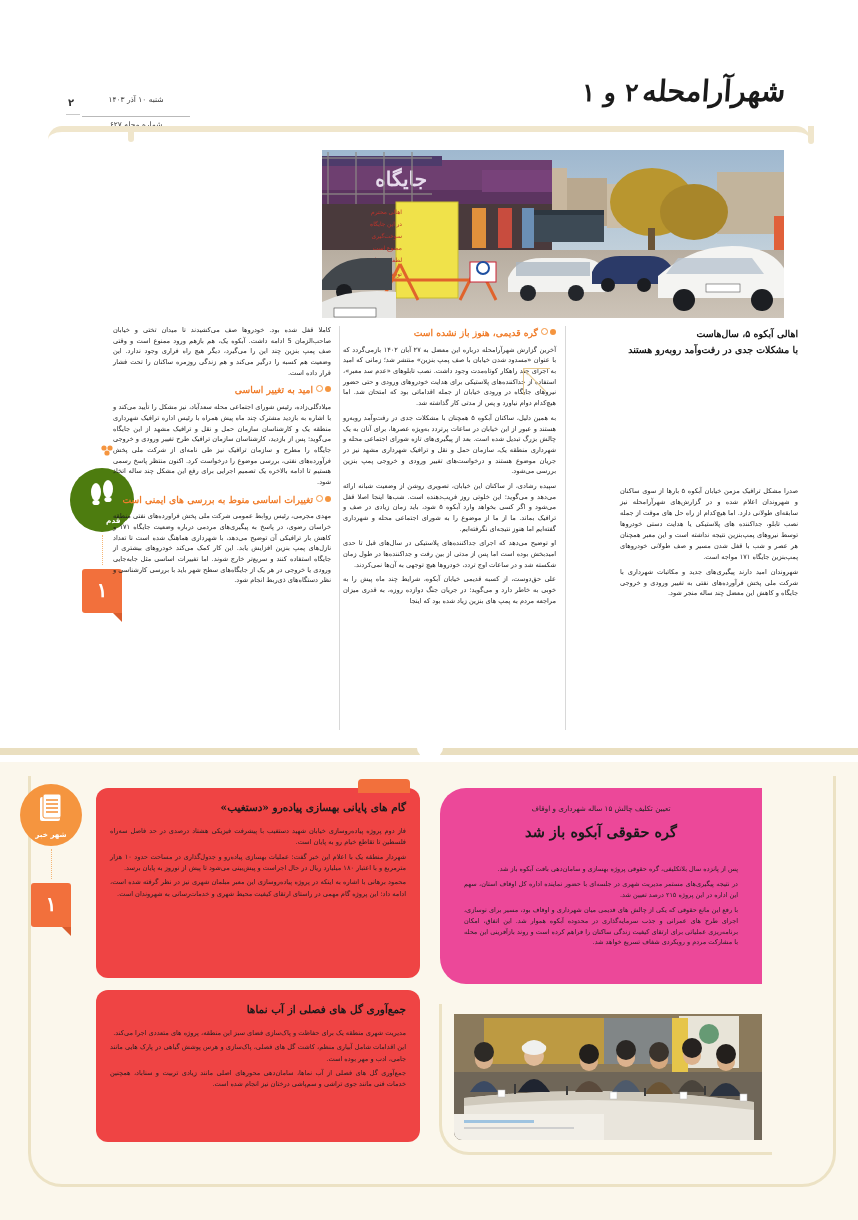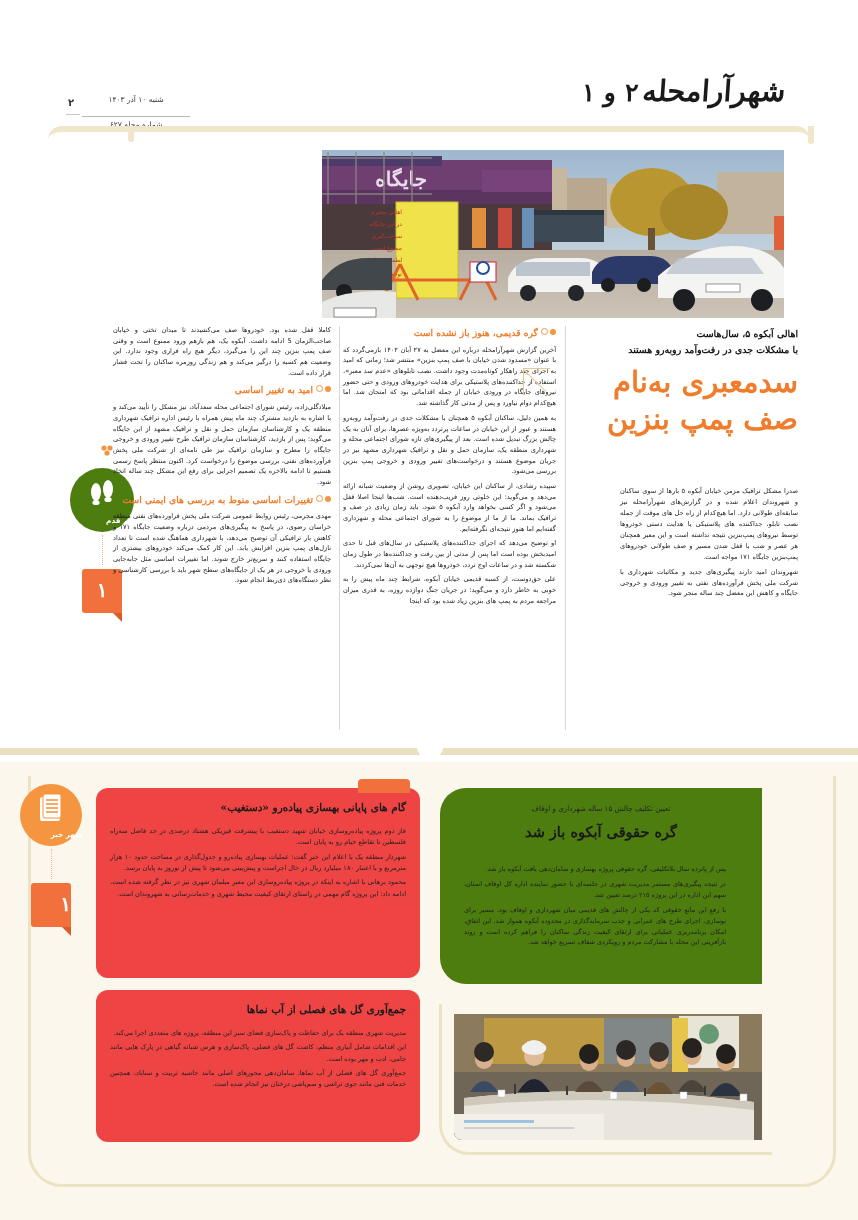--- a/index.html
+++ b/index.html
@@ -331,7 +331,6 @@
       <div style="white-space:pre-line">اهالی آبکوه ۵، سال‌هاست
 با مشکلات جدی در رفت‌وآمد روبه‌رو هستند</div>
     </div>
-    <div class="headline">سدمعبری به‌نام صف پمپ بنزین</div>
 
     <div class="lead">
       <p>صدرا مشکل ترافیک مزمن خیابان آبکوه ۵ بارها از سوی ساکنان و شهروندان اعلام شده و در گزارش‌های شهرآرامحله نیز سابقه‌ای طولانی دارد. اما هیچ‌کدام از راه حل های موقت از جمله نصب تابلو، جداکننده های پلاستیکی یا هدایت دستی خودروها توسط نیروهای پمپ‌بنزین نتیجه نداشته است و این معبر همچنان هر عصر و شب با قفل شدن مسیر و صف طولانی خودروهای پمپ‌بنزین جایگاه ۱۷۱ مواجه است.</p>

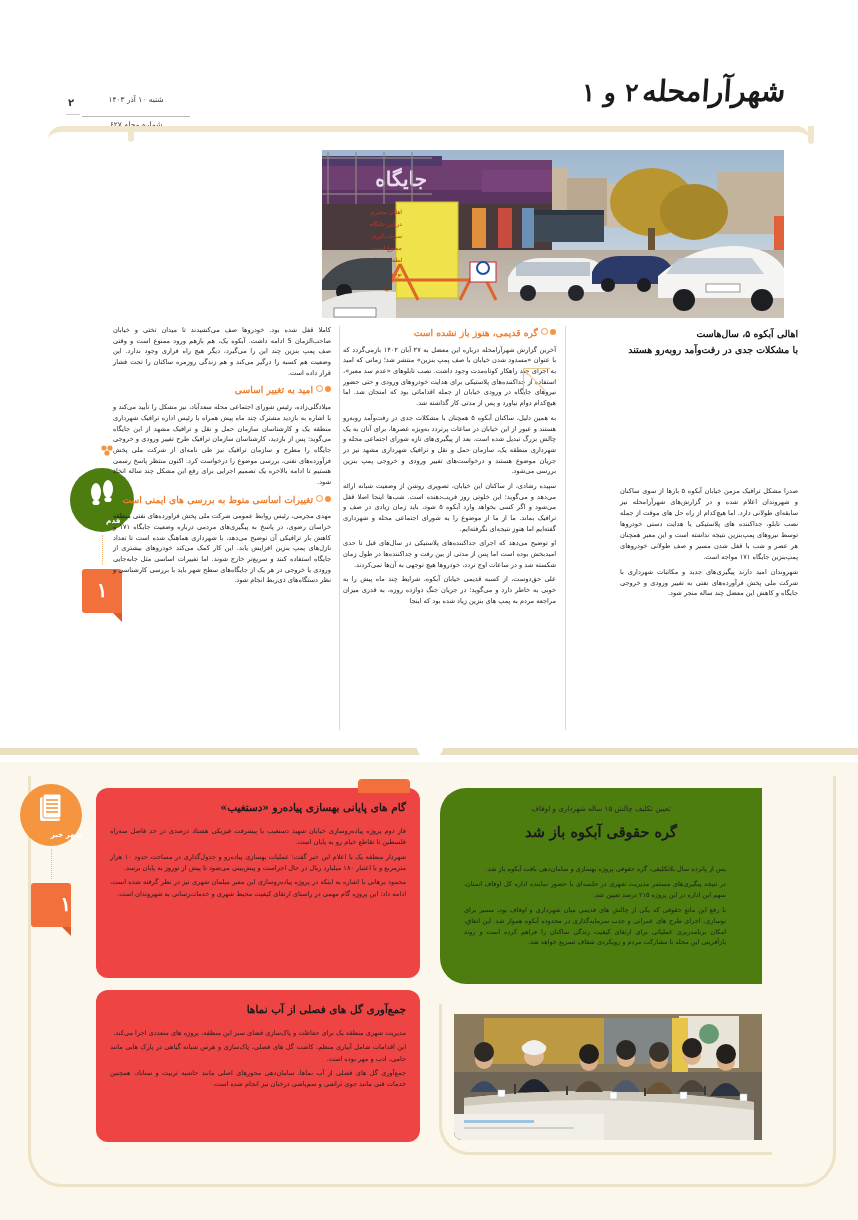--- a/index.html
+++ b/index.html
@@ -140,7 +140,7 @@
   
   .card-beige{
     position:absolute;right:96px;top:26px;width:322px;height:196px;
-    background:#4d7c0f;border-radius:26px 0 0 26px;
+    background:#ec4899;border-radius:26px 0 0 26px;
   }
   .card-beige .ck{
     position:absolute;right:20px;top:16px;width:282px;

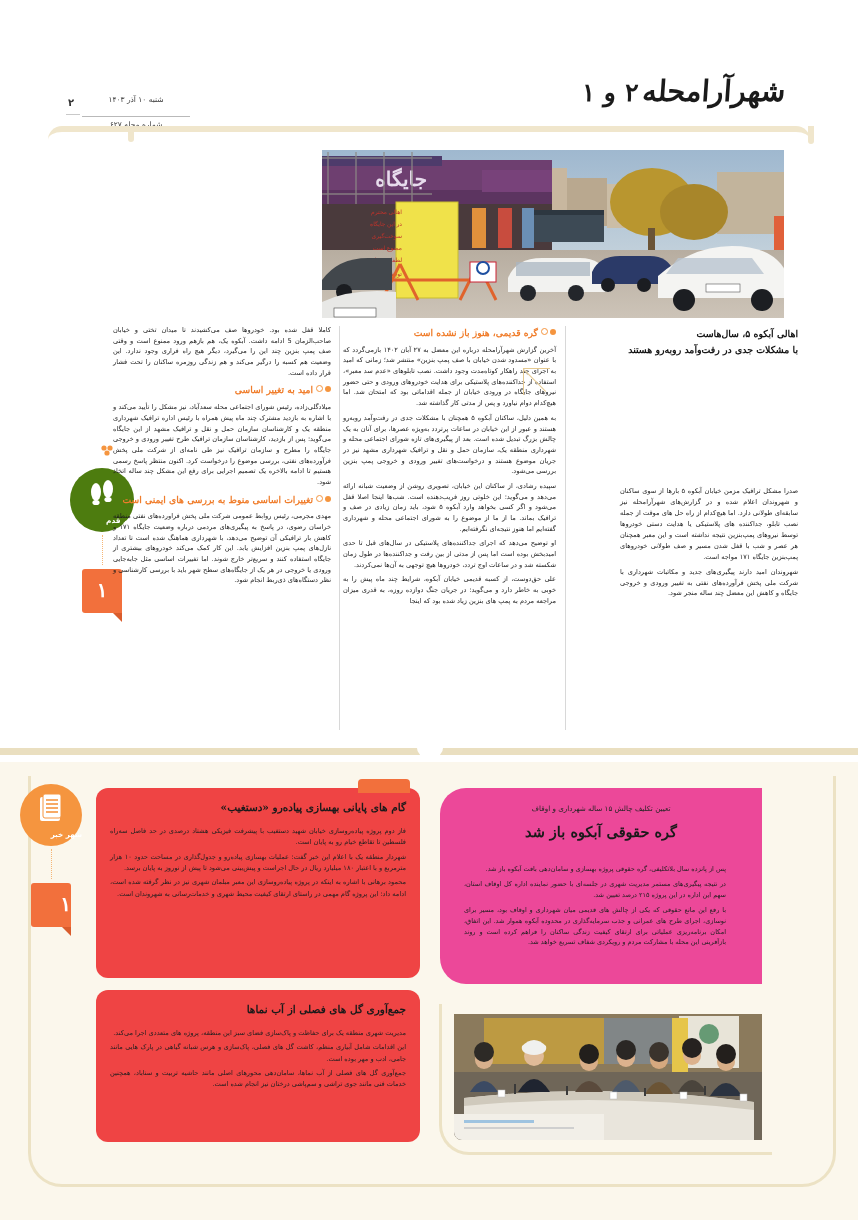--- a/index.html
+++ b/index.html
@@ -187,7 +187,7 @@
   }
   .card-peach .pbody p{margin:0 0 3px 0;}
 
-  .badge2-wrap{position:absolute;left:12px;top:22px;width:78px;text-align:right;}
+  .badge2-wrap{position:absolute;left:12px;top:22px;width:78px;text-align:center;}
   .badge2-circle{
     width:62px;height:62px;border-radius:50%;background:#f5953f;margin:0 auto;position:relative;
   }

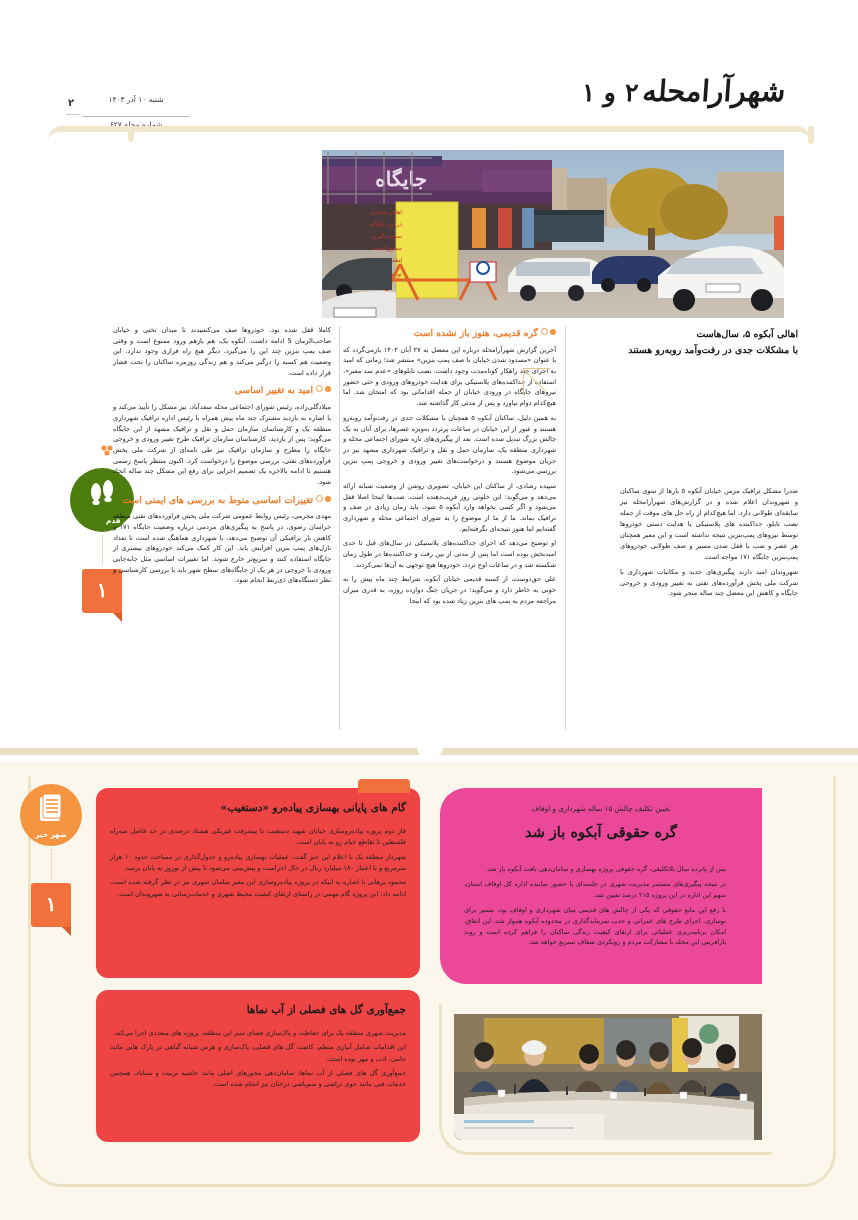--- a/index.html
+++ b/index.html
@@ -155,7 +155,7 @@
     position:absolute;right:24px;top:76px;width:274px;
     font-size:6.5px;line-height:1.68;color:#1f1f1f;text-align:justify;
   }
-  .card-beige .cbody p{margin:0 12px 4px 0;}
+  .card-beige .cbody p{margin:0 0 4px 0;}
 
   .photo2{
     position:absolute;right:96px;top:252px;width:308px;height:126px;

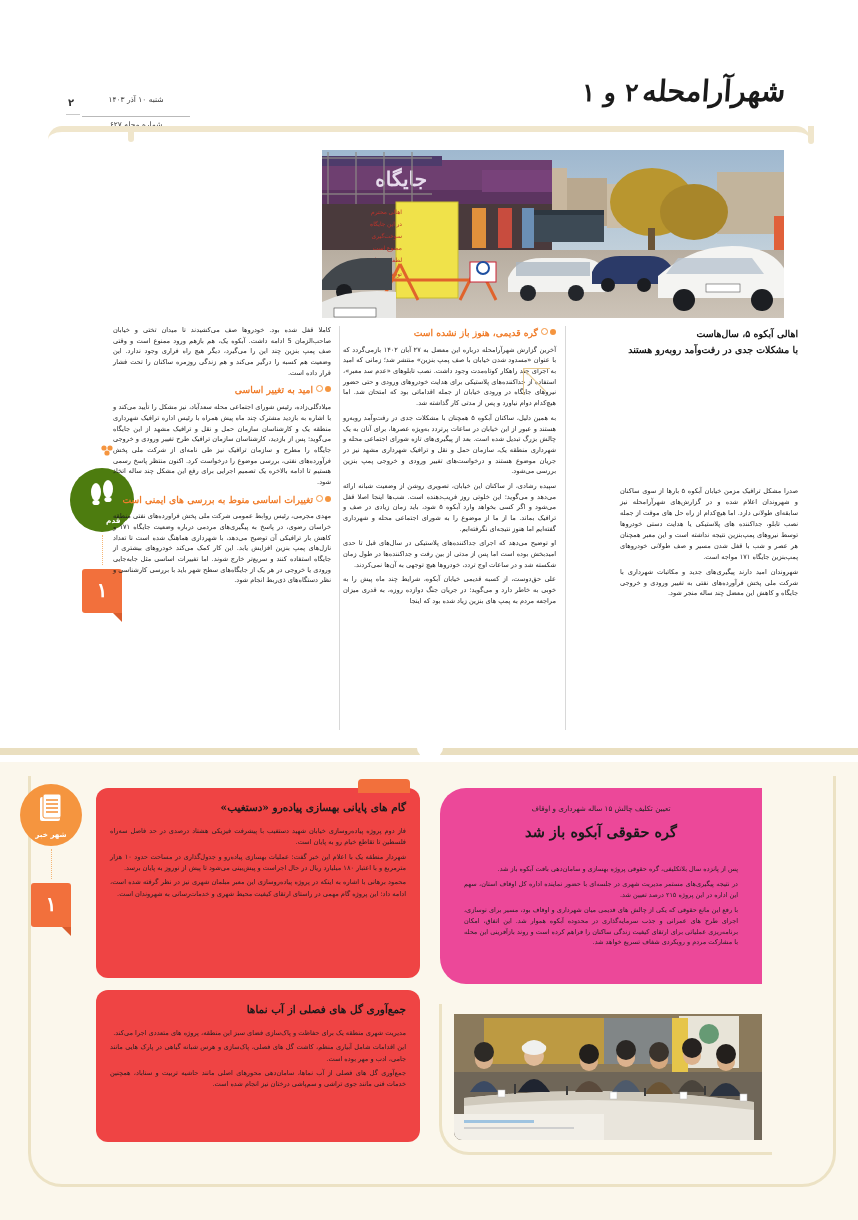--- a/index.html
+++ b/index.html
@@ -488,7 +488,7 @@
       <div class="ph">جمع‌آوری گل های فصلی از آب نماها</div>
       <div class="pbody">
         <p>مدیریت شهری منطقه یک برای حفاظت و پاک‌سازی فضای سبز این منطقه، پروژه های متعددی اجرا می‌کند.</p>
-        <p>این اقدامات شامل آبیاری منظم، کاشت گل های فصلی، پاک‌سازی و هرس شبانه گیاهی در پارک هایی مانند جامی، ادب و مهر بوده است.</p>
+        <p>این اقدامات شامل آبیاری منظم، کاشت گل های فصلی، پاک‌سازی و هرس پوشش گیاهی در پارک هایی مانند جامی، ادب و مهر بوده است.</p>
         <p>جمع‌آوری گل های فصلی از آب نماها، سامان‌دهی محورهای اصلی مانند حاشیه تربیت و سناباد، همچنین خدمات فنی مانند جوی تراشی و سم‌پاشی درختان نیز انجام شده است.</p>
       </div>
     </div>

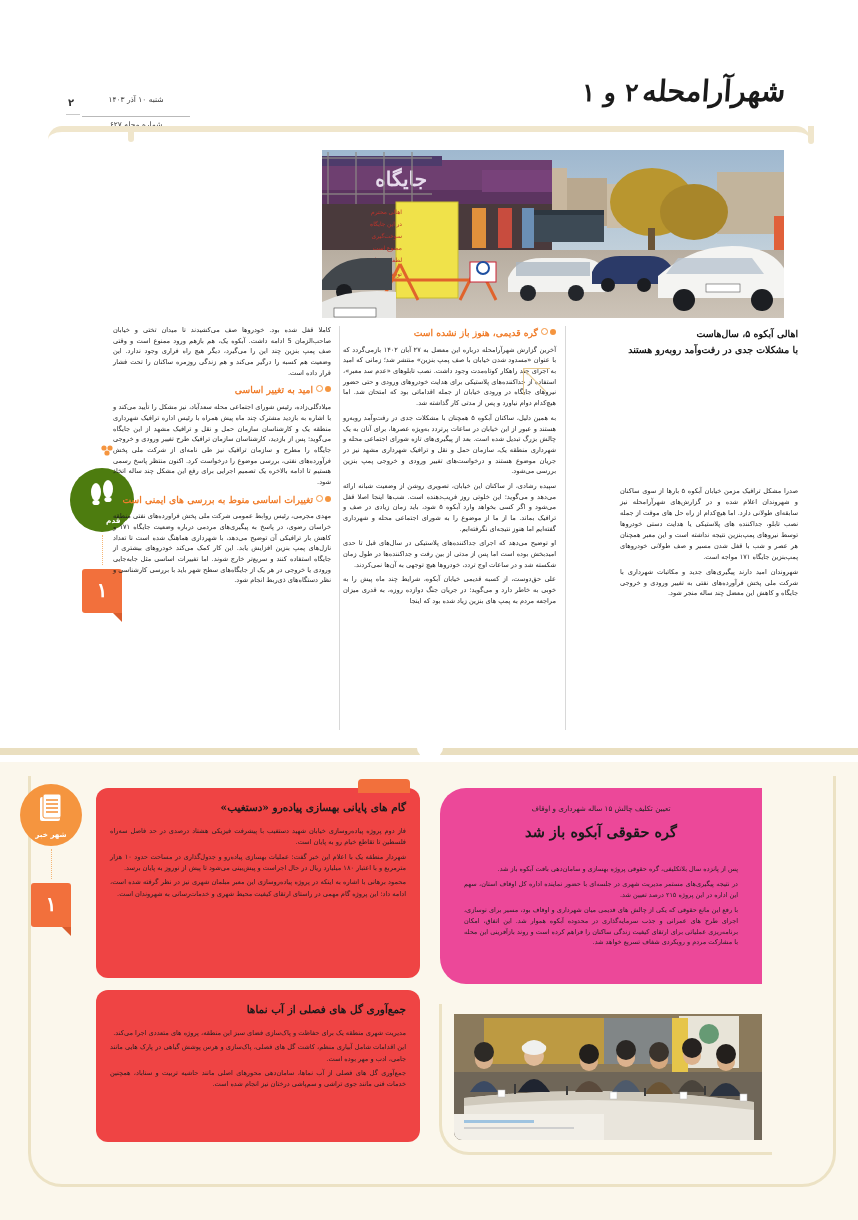--- a/index.html
+++ b/index.html
@@ -489,7 +489,7 @@
       <div class="pbody">
         <p>مدیریت شهری منطقه یک برای حفاظت و پاک‌سازی فضای سبز این منطقه، پروژه های متعددی اجرا می‌کند.</p>
         <p>این اقدامات شامل آبیاری منظم، کاشت گل های فصلی، پاک‌سازی و هرس پوشش گیاهی در پارک هایی مانند جامی، ادب و مهر بوده است.</p>
-        <p>جمع‌آوری گل های فصلی از آب نماها، سامان‌دهی محورهای اصلی مانند حاشیه تربیت و سناباد، همچنین خدمات فنی مانند جوی تراشی و سم‌پاشی درختان نیز انجام شده است.</p>
+        <p>جمع‌آوری گل های فصلی از آب نماها، سامان‌دهی محورهای اصلی مانند زیادی تربیت و سناباد، همچنین خدمات فنی مانند جوی تراشی و سم‌پاشی درختان نیز انجام شده است.</p>
       </div>
     </div>
 

